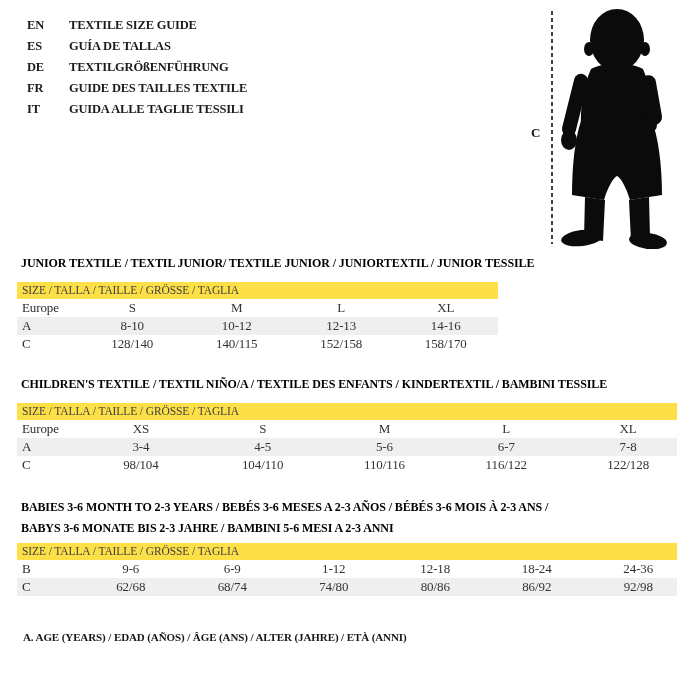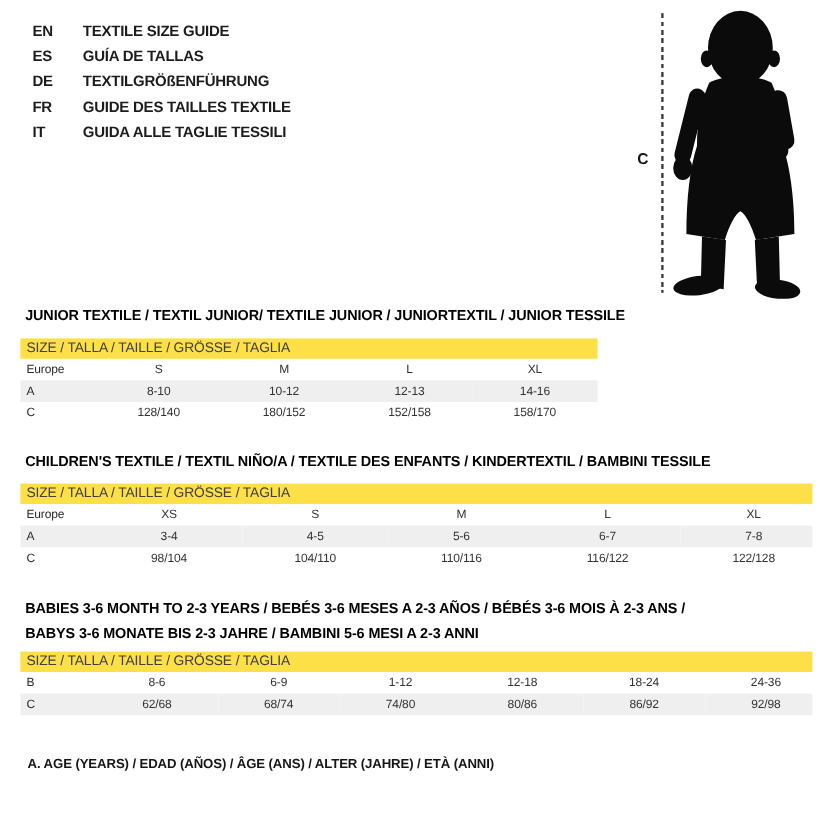--- a/index.html
+++ b/index.html
@@ -5,7 +5,7 @@
   html,body{margin:0;padding:0;background:#fff;}
   .canvas{
     position:relative;width:677px;height:700px;background:#ffffff;overflow:hidden;
-    font-family:Liberation Sans, sans-serif;
+    font-family:Liberation Serif, serif;
     -webkit-font-smoothing:antialiased;
   }
   

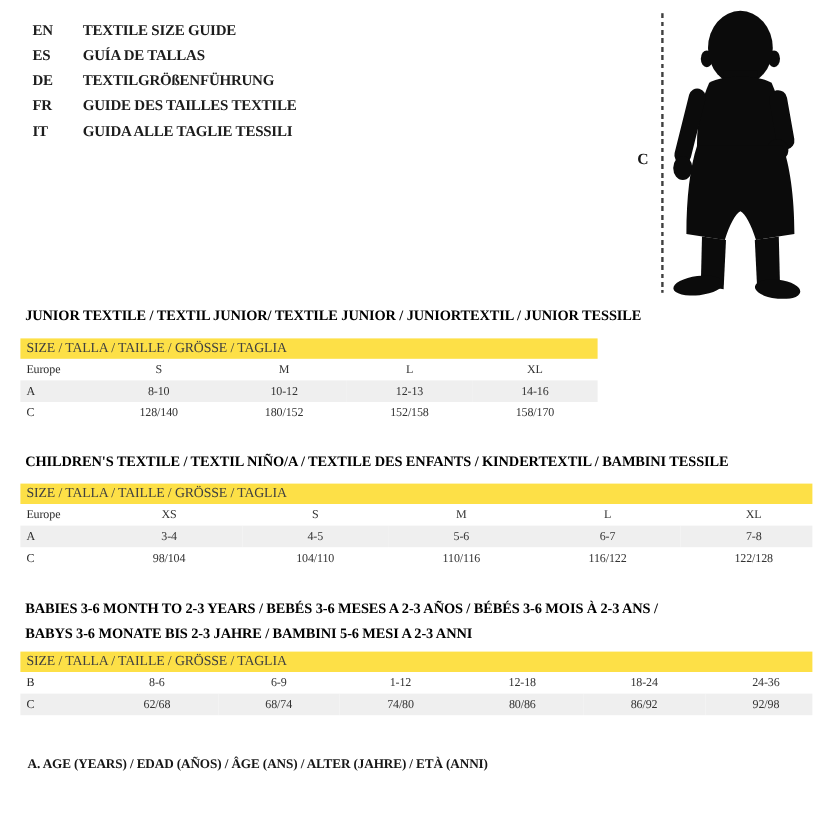--- a/index.html
+++ b/index.html
@@ -31,7 +31,7 @@
   .trow{display:table-row;}
   .trow.shaded{background:#efefef;}
   .cell{display:table-cell;height:18px;vertical-align:middle;text-align:center;
-    font-size:10px;color:#333;letter-spacing:-0.1px;}
+    font-size:13px;color:#333;letter-spacing:-0.1px;}
   .cell.label{width:58px;text-align:left;padding-left:5px;color:#2b2b2b;}
   
   .footnotes{position:absolute;left:23px;top:627px;}

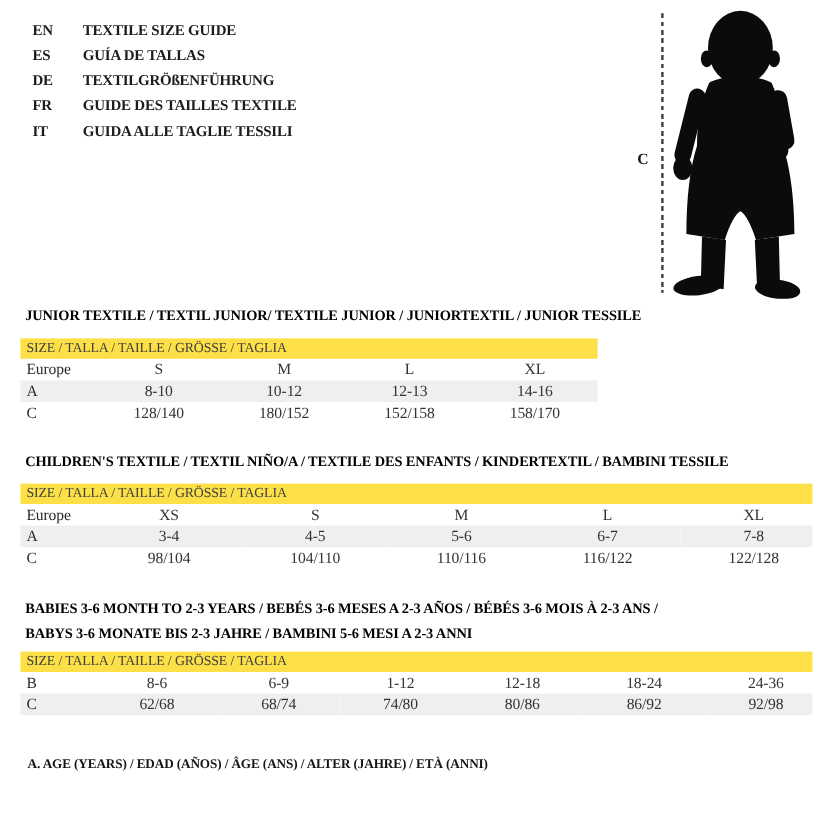--- a/index.html
+++ b/index.html
@@ -107,7 +107,7 @@
           <div class="trow">
             <div class="cell label">C</div>
             <div class="cell">128/140</div>
-            <div class="cell">180/152</div>
+            <div class="cell">140/115</div>
             <div class="cell">152/158</div>
             <div class="cell">158/170</div>
           </div>

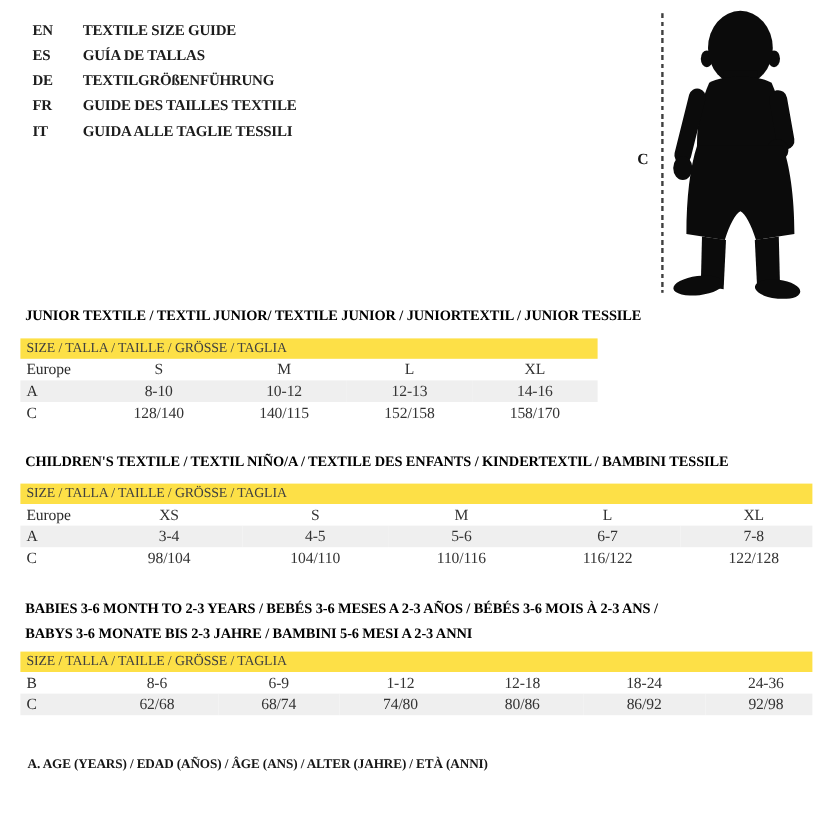--- a/index.html
+++ b/index.html
@@ -150,7 +150,7 @@
         <div class="table">
           <div class="trow">
             <div class="cell label">B</div>
-            <div class="cell">8-6</div>
+            <div class="cell">9-6</div>
             <div class="cell">6-9</div>
             <div class="cell">1-12</div>
             <div class="cell">12-18</div>

